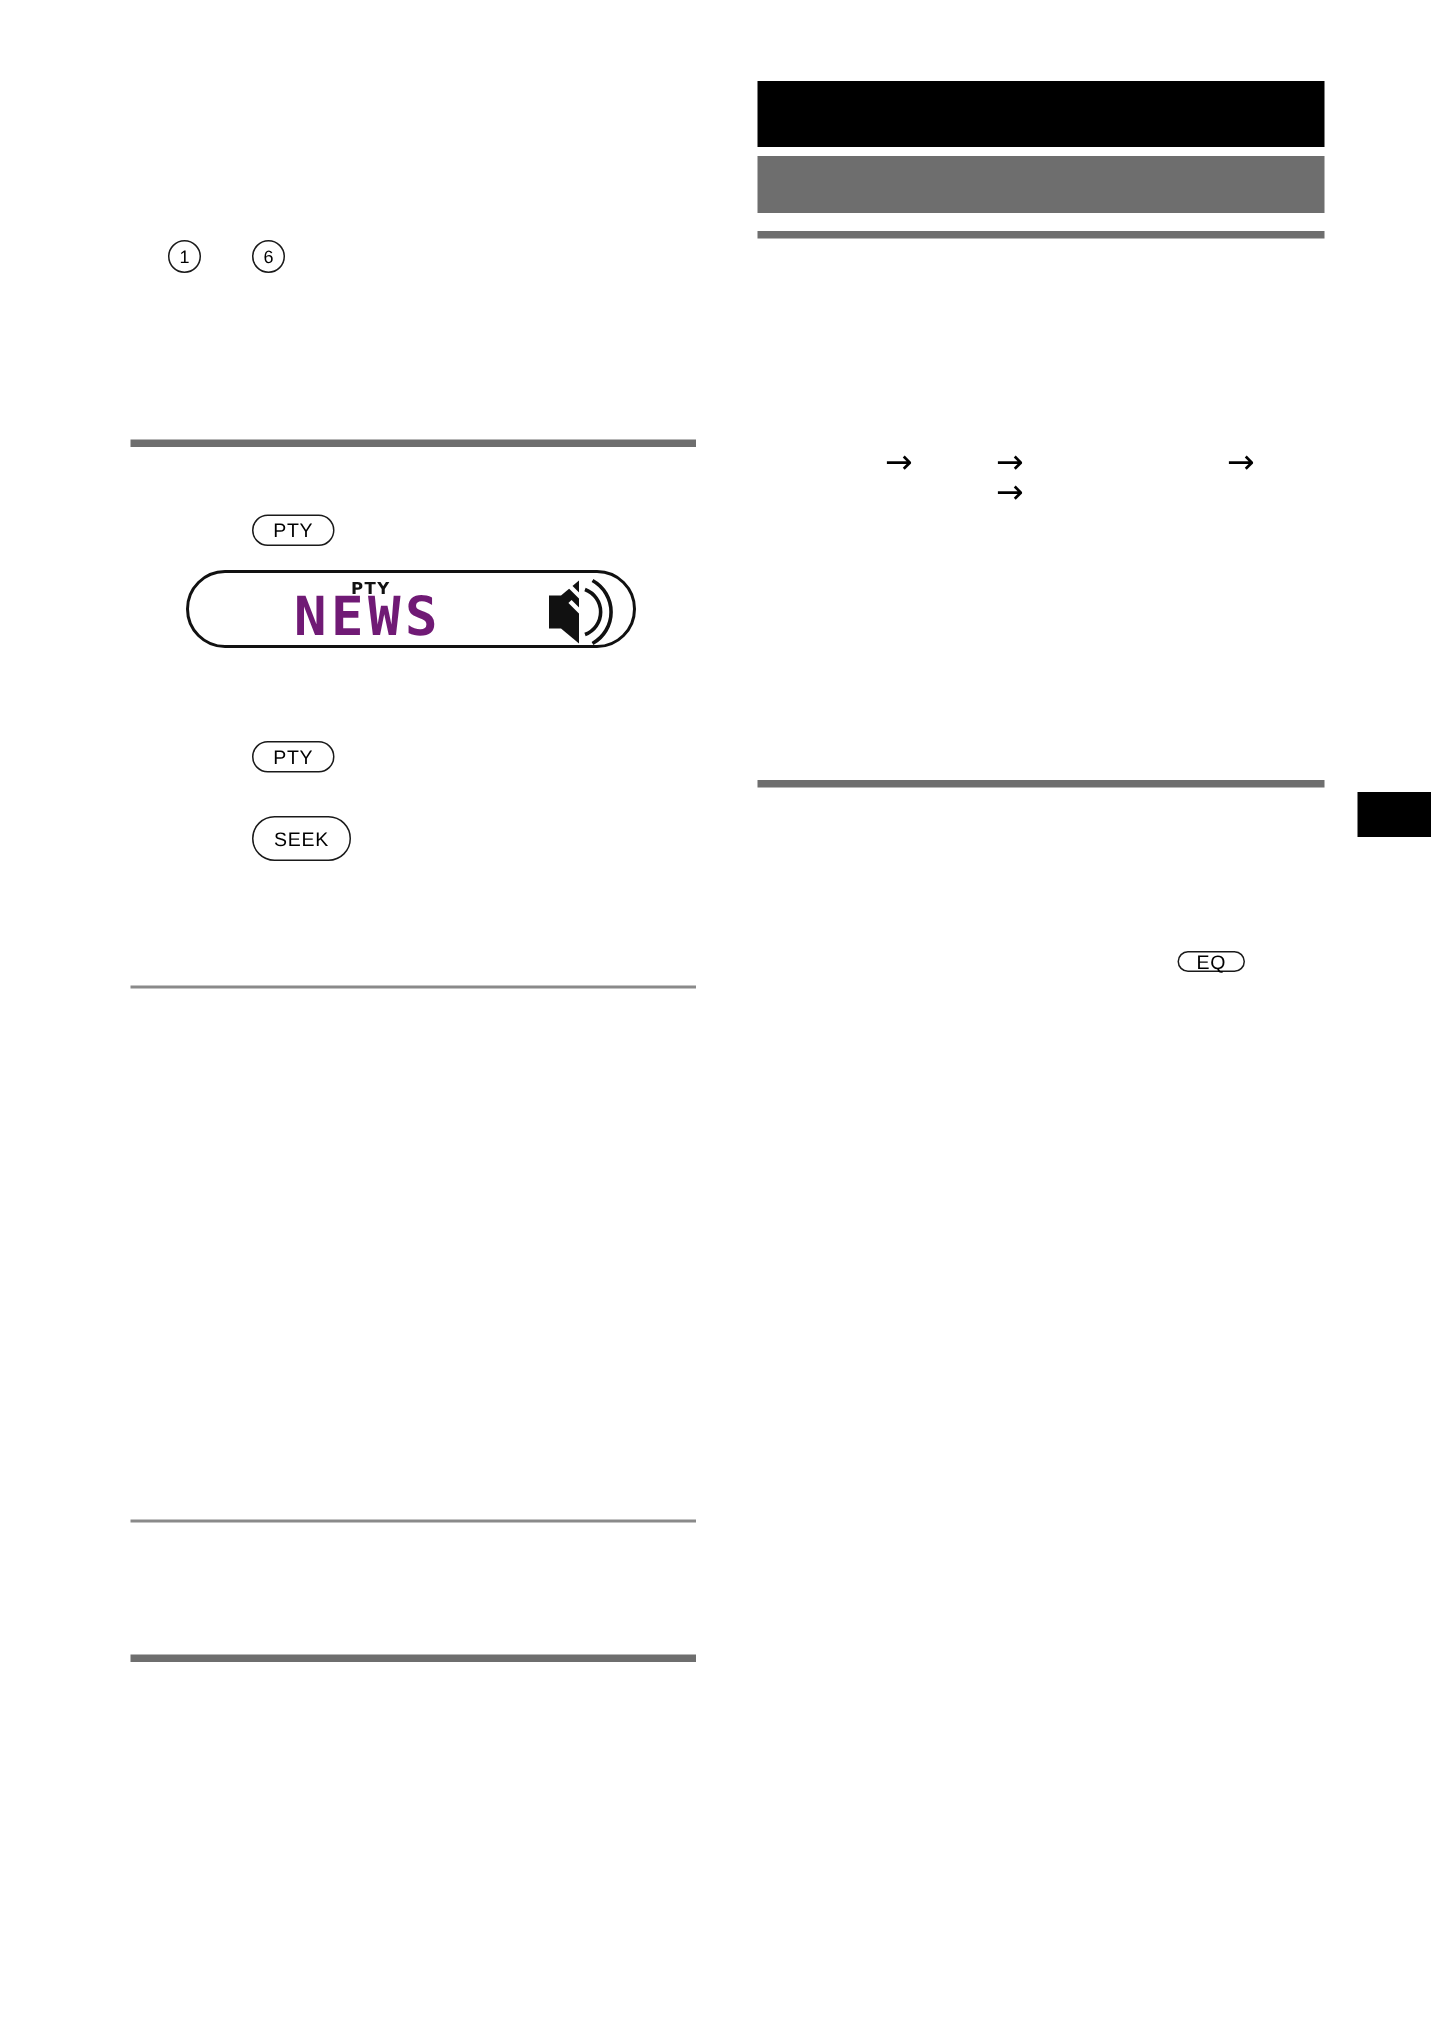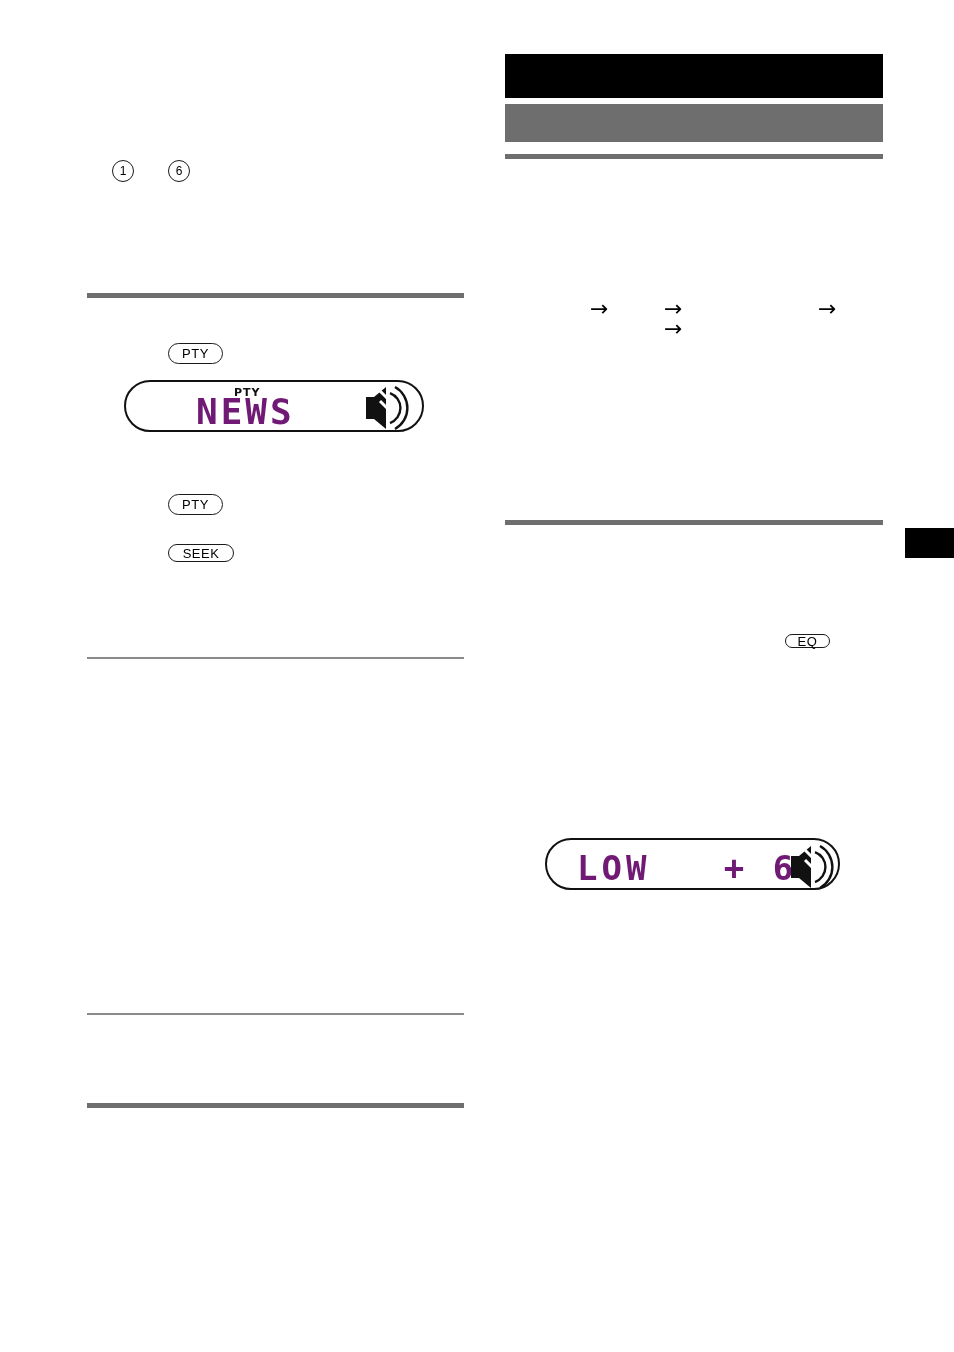--- a/index.html
+++ b/index.html
@@ -179,7 +179,7 @@
 
   <div class="pill" style="left:168px; top:494px; width:55px; height:21px;">PTY</div>
 
-  <div class="pill" style="left:168px; top:544px; width:66px; height:18px;">SEEK</div>
+  <div class="pill" style="left:168px; top:544px; width:66px; height:30px;">SEEK</div>
 
   <div class="rule-thin" style="left:87px; top:657px; width:377px;"></div>
 

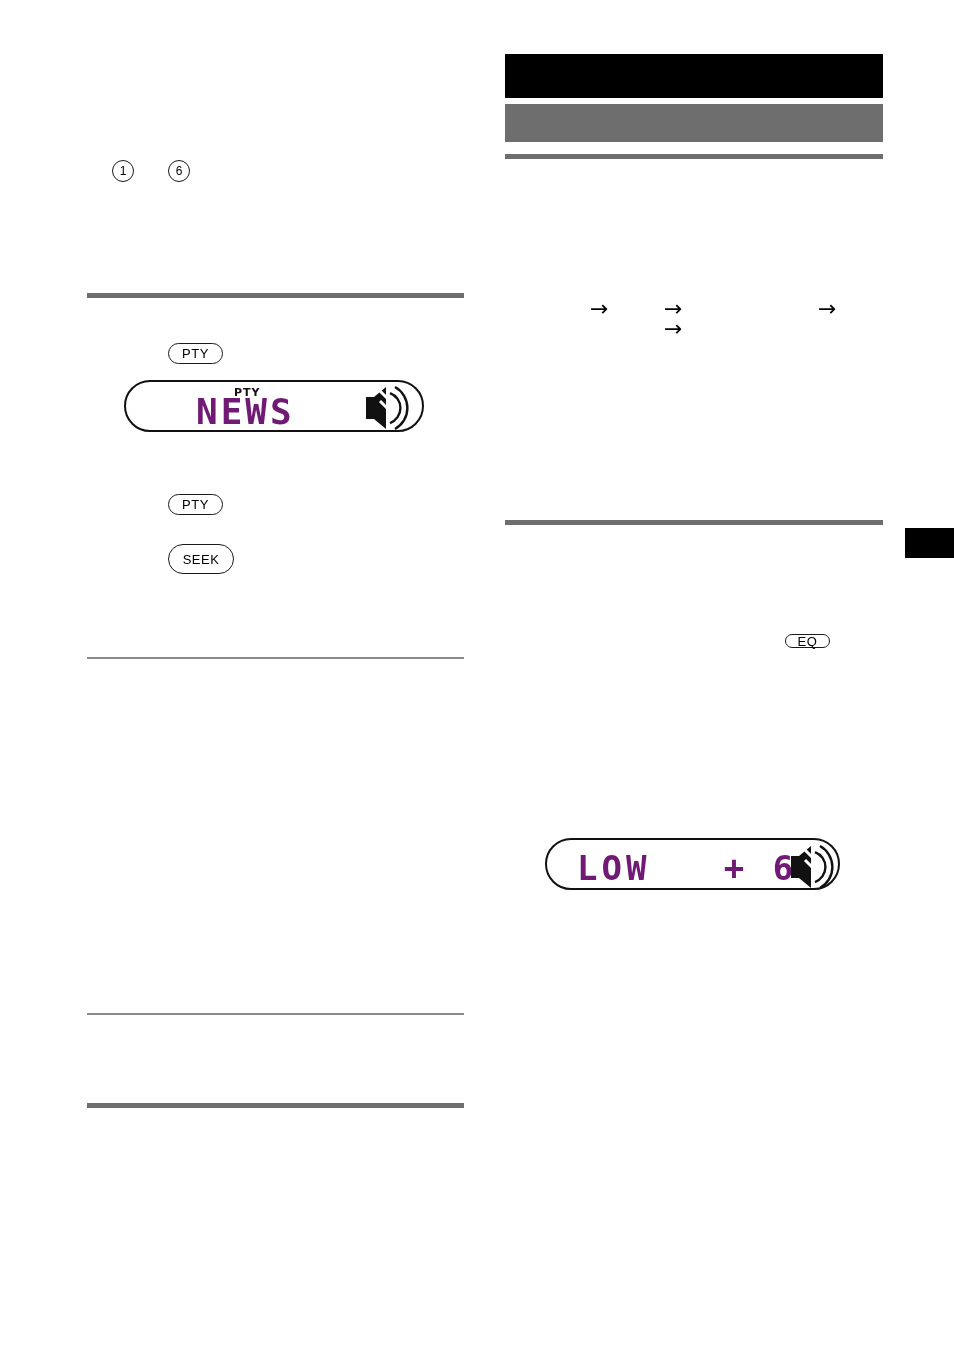--- a/index.html
+++ b/index.html
@@ -141,18 +141,6 @@
 
   <div class="pill" style="left:785px; top:634px; width:45px; height:14px;">EQ</div>
 
-  <div class="lcd" style="left:545px; top:838px; width:295px; height:52px;">
-    <div class="lcd-text" style="left:30px; top:8px; font-size:34px; letter-spacing:4px;">LOW   + 6</div>
-
-    <svg class="wave" style="left:232px; top:4px;" width="60" height="46" viewBox="0 0 60 46">
-      <path d="M20 12 L20 34 L12 34 L12 12 Z" fill="#111"></path>
-      <path d="M20 12 L32 2 L32 44 L20 34 Z" fill="#111"></path>
-      <path d="M36 8 A16 16 0 0 1 36 38" stroke="#111" stroke-width="2.4" fill="none"></path>
-      <path d="M41 2 A24 24 0 0 1 41 44" stroke="#111" stroke-width="2.4" fill="none"></path>
-      <path d="M26 6 L38 18" stroke="#fff" stroke-width="3" fill="none"></path>
-      <path d="M26 16 L40 30" stroke="#fff" stroke-width="3" fill="none"></path>
-    </svg>
-  </div>
 
   <div class="circle-num" style="left:112px; top:160px;">1</div>
 

